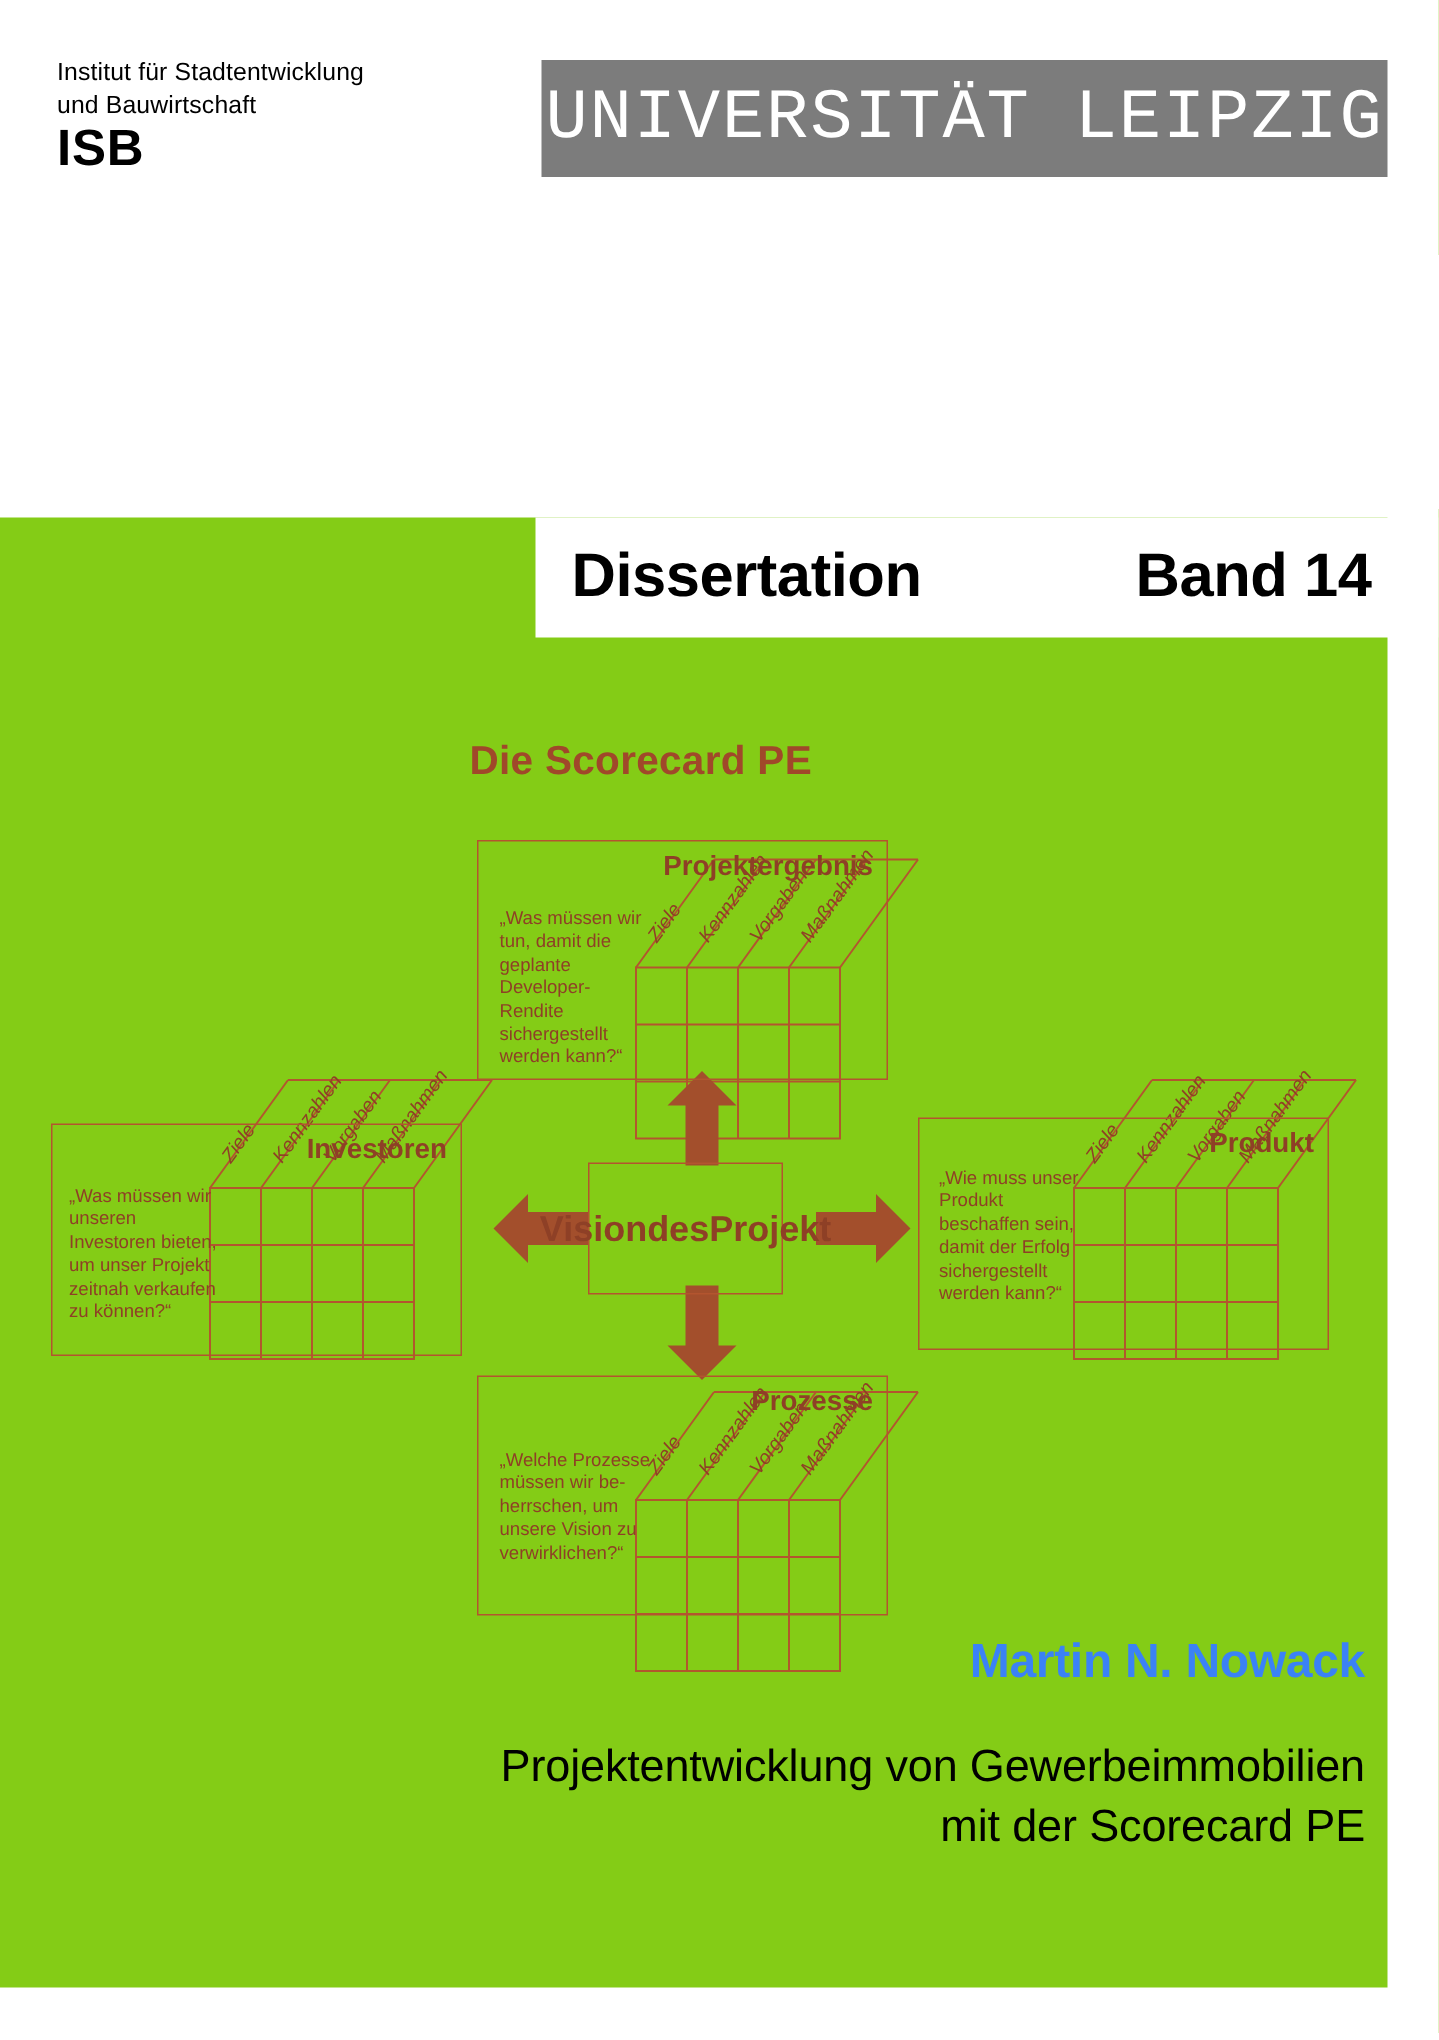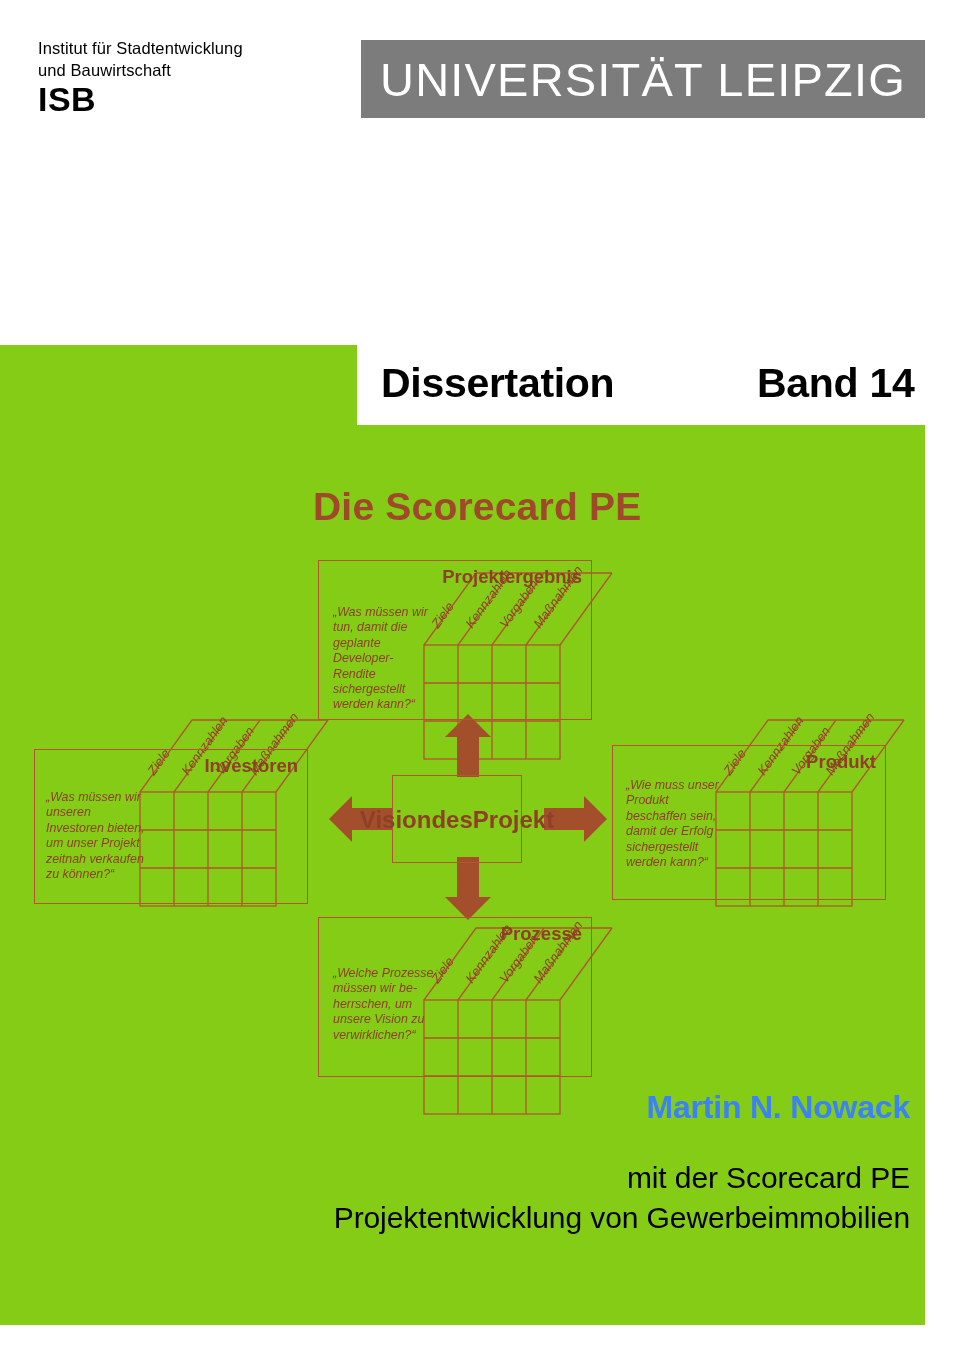--- a/index.html
+++ b/index.html
@@ -52,7 +52,7 @@
   }
   #uni-banner-text {
     color: #ffffff;
-    font-family: Liberation Sans, sans-serif;
+    font-family: Liberation Mono, monospace;
     font-size: 47px;
     line-height: 47px;
     letter-spacing: 1.2px;

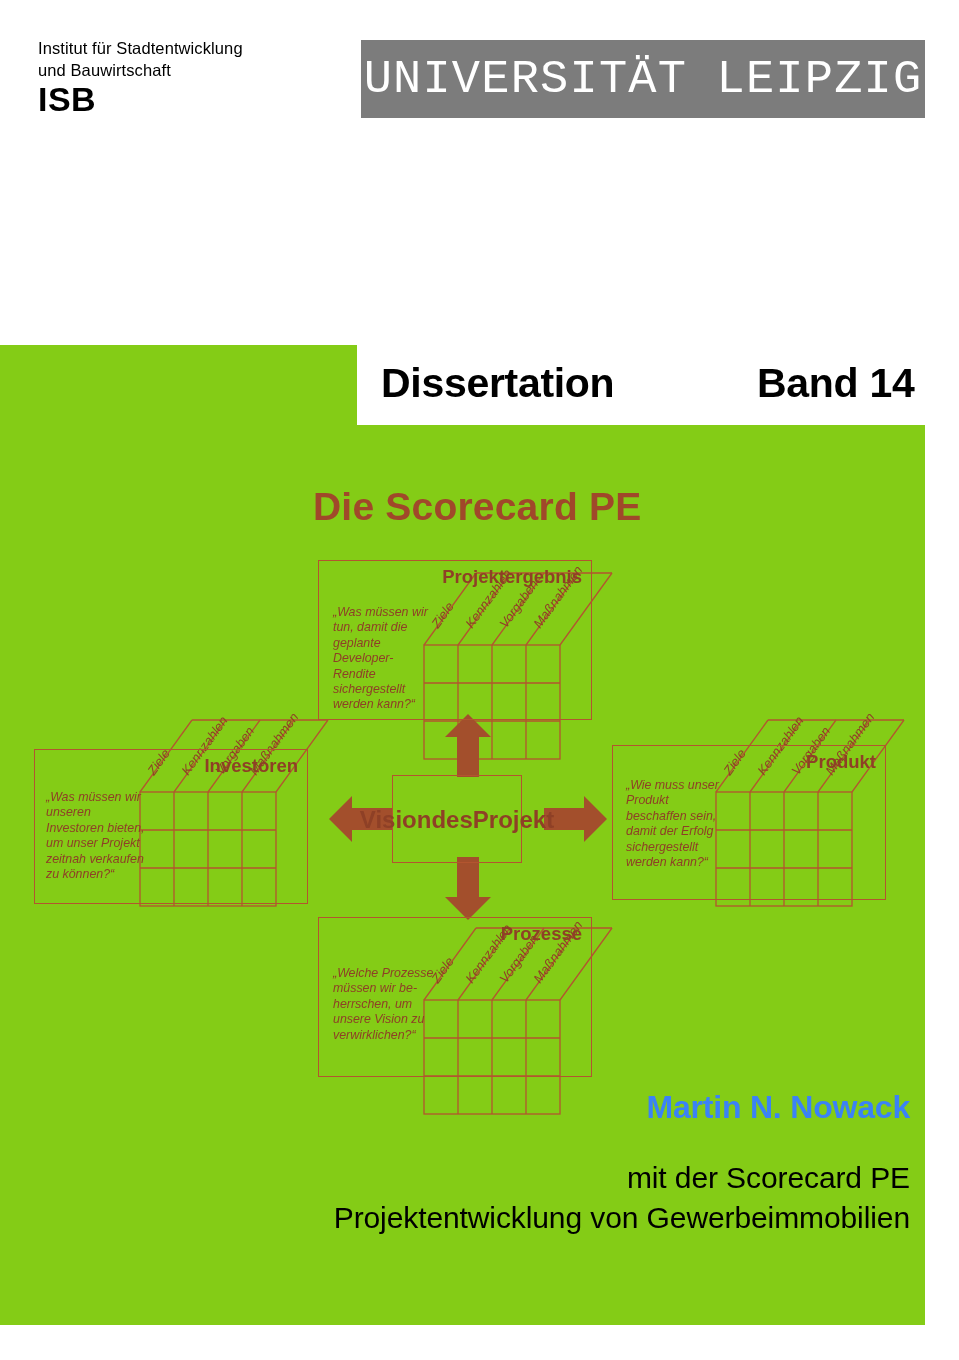--- a/index.html
+++ b/index.html
@@ -113,7 +113,7 @@
     left: 313px;
     top: 143px;
     font-weight: bold;
-    font-size: 39px;
+    font-size: 27px;
     line-height: 38px;
     color: #a0482a;
     letter-spacing: 0.2px;

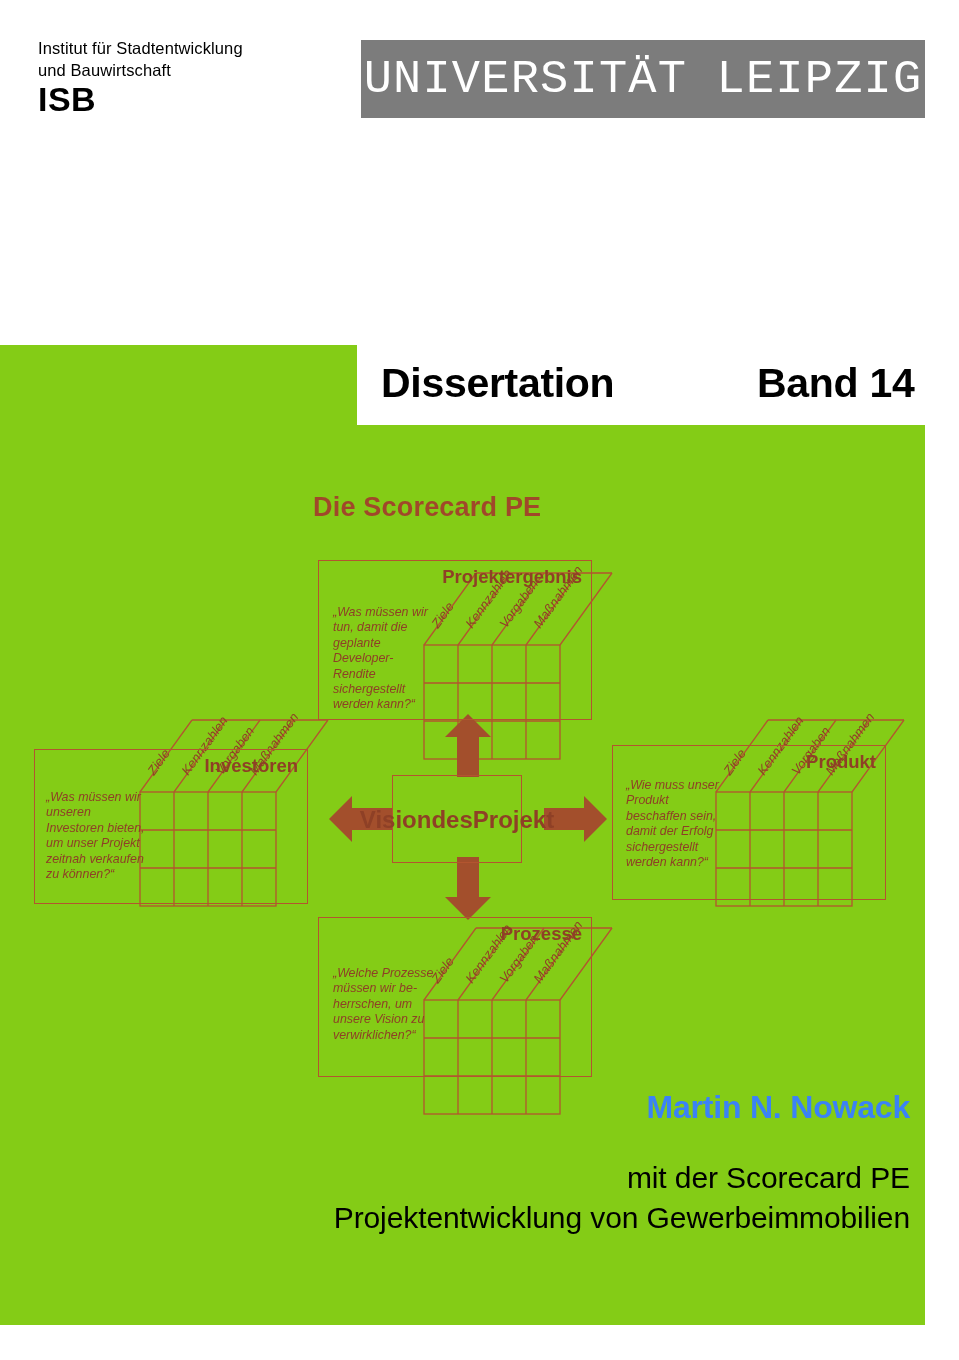--- a/index.html
+++ b/index.html
@@ -149,7 +149,6 @@
     line-height: 15.4px;
     color: #8e4026;
     white-space: pre-line;
-    font-style: italic;
   }
 
   #vision-box {

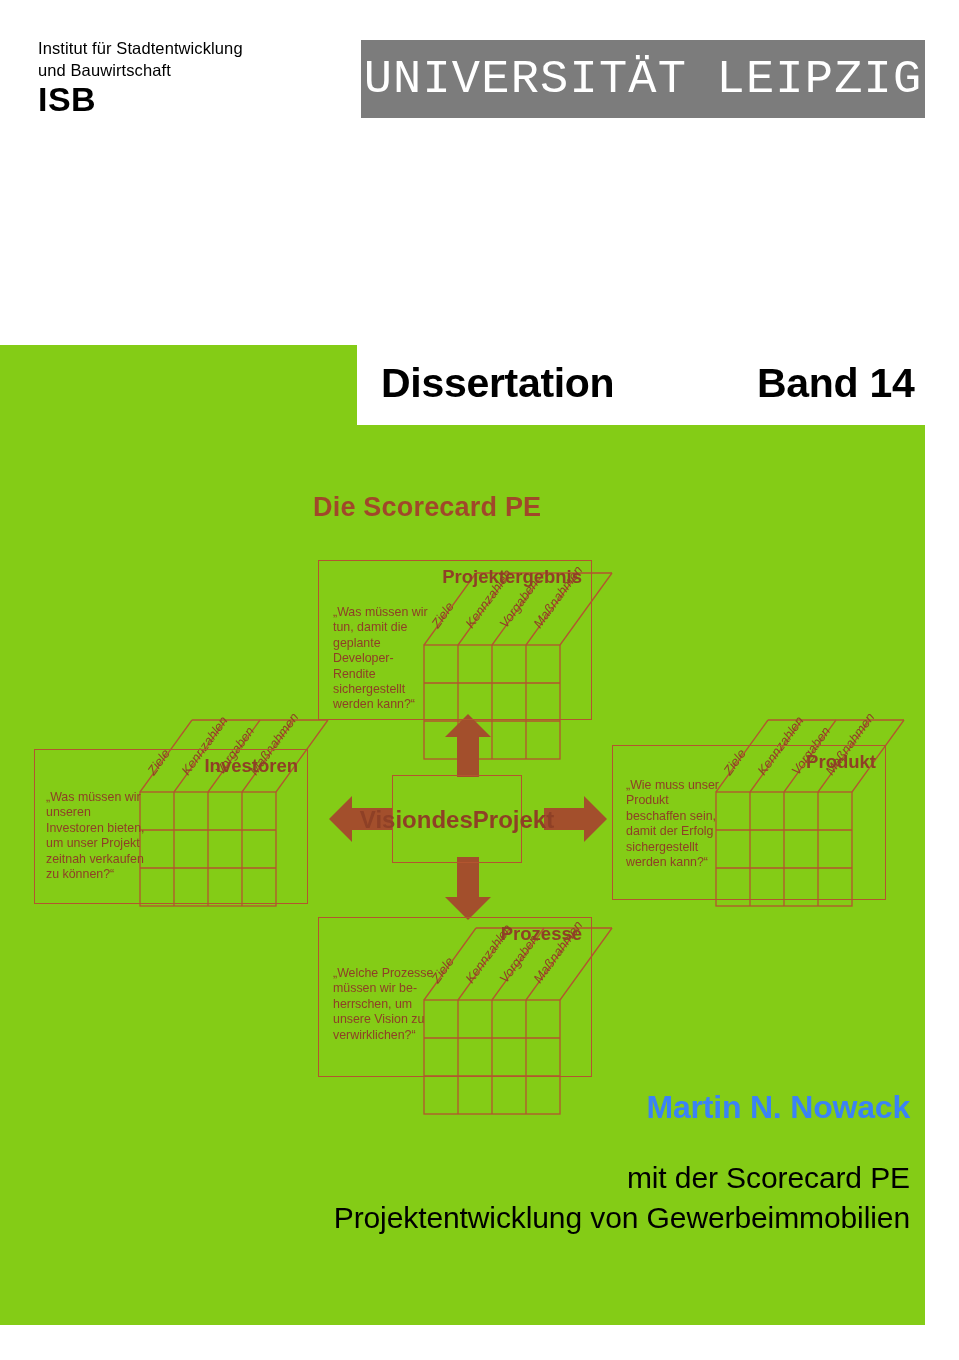--- a/index.html
+++ b/index.html
@@ -336,8 +336,8 @@
 
 <div id="author-name">Martin N. Nowack</div>
 <div id="subtitle-block">
+  <div class="subtitle-line">Projektentwicklung von Gewerbeimmobilien</div>
   <div class="subtitle-line">mit der Scorecard PE</div>
-  <div class="subtitle-line">Projektentwicklung von Gewerbeimmobilien</div>
 </div>
 
 </body></html>

